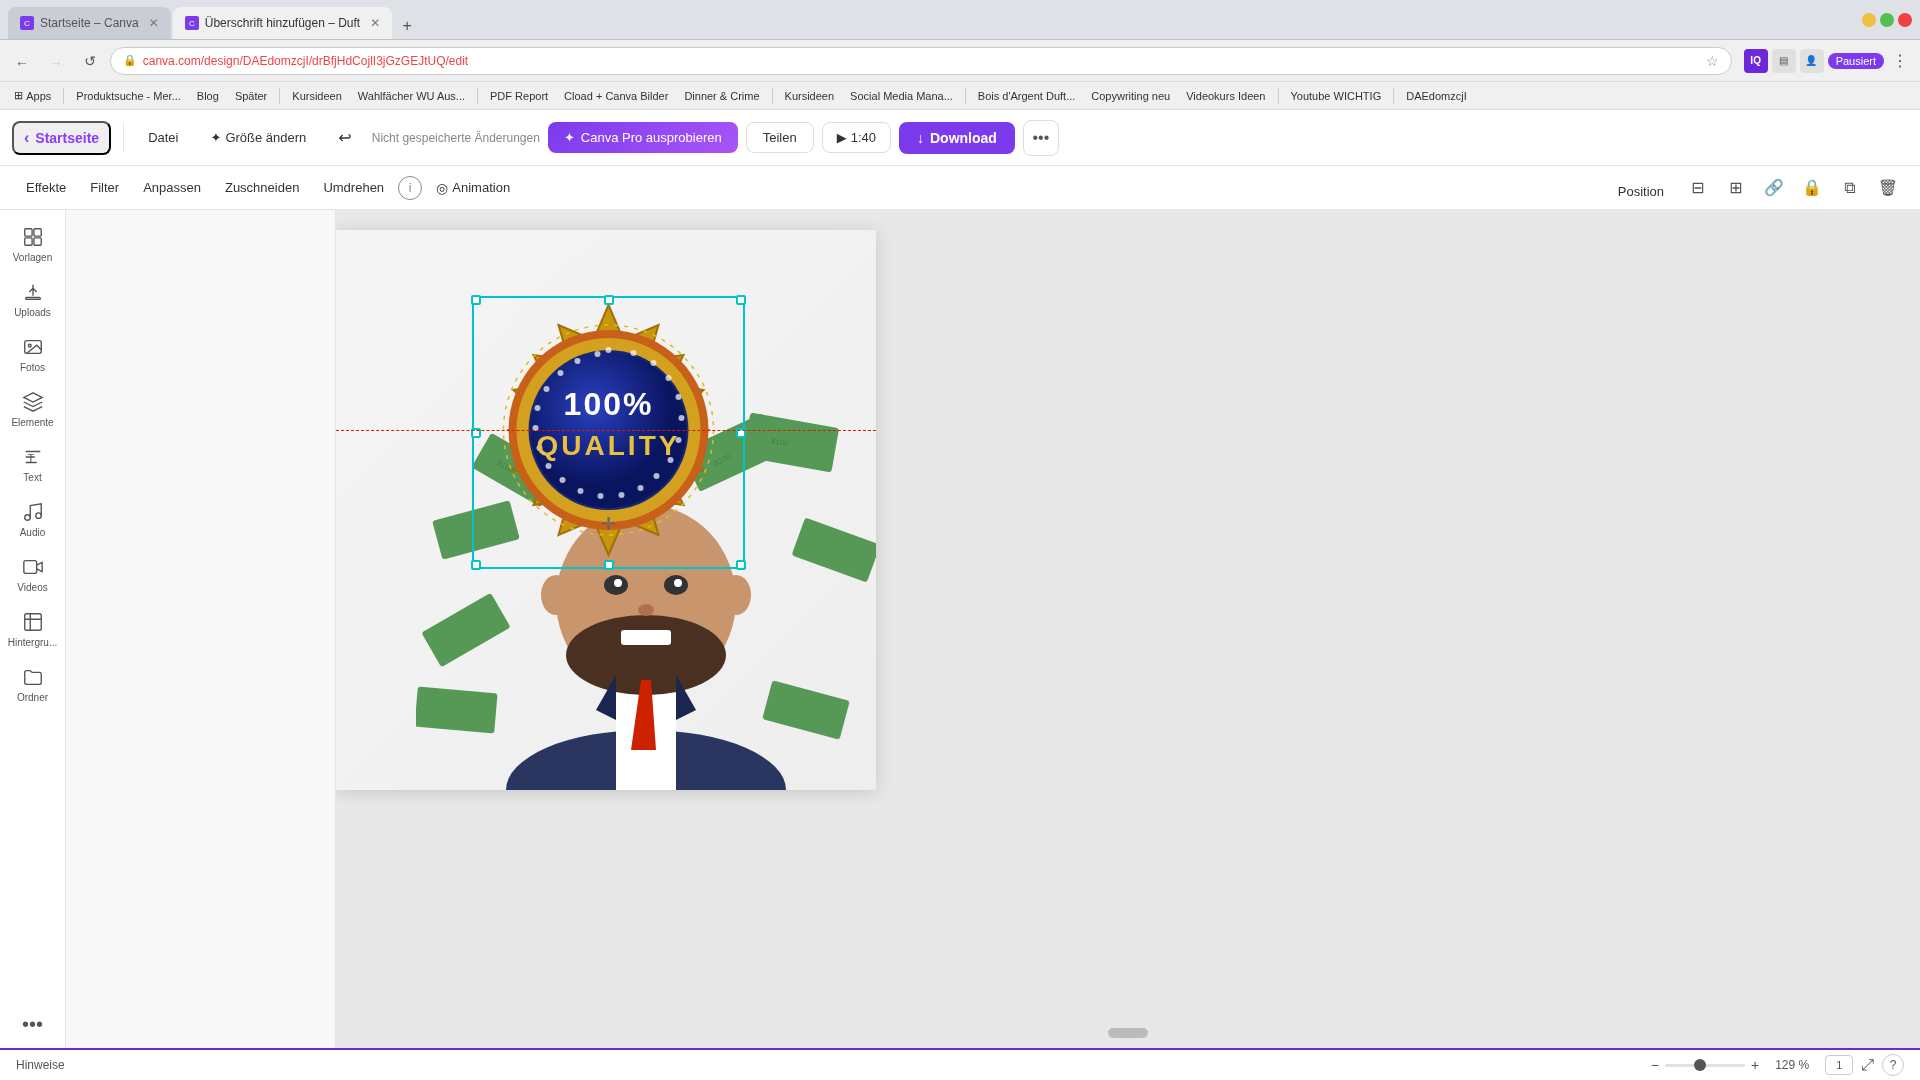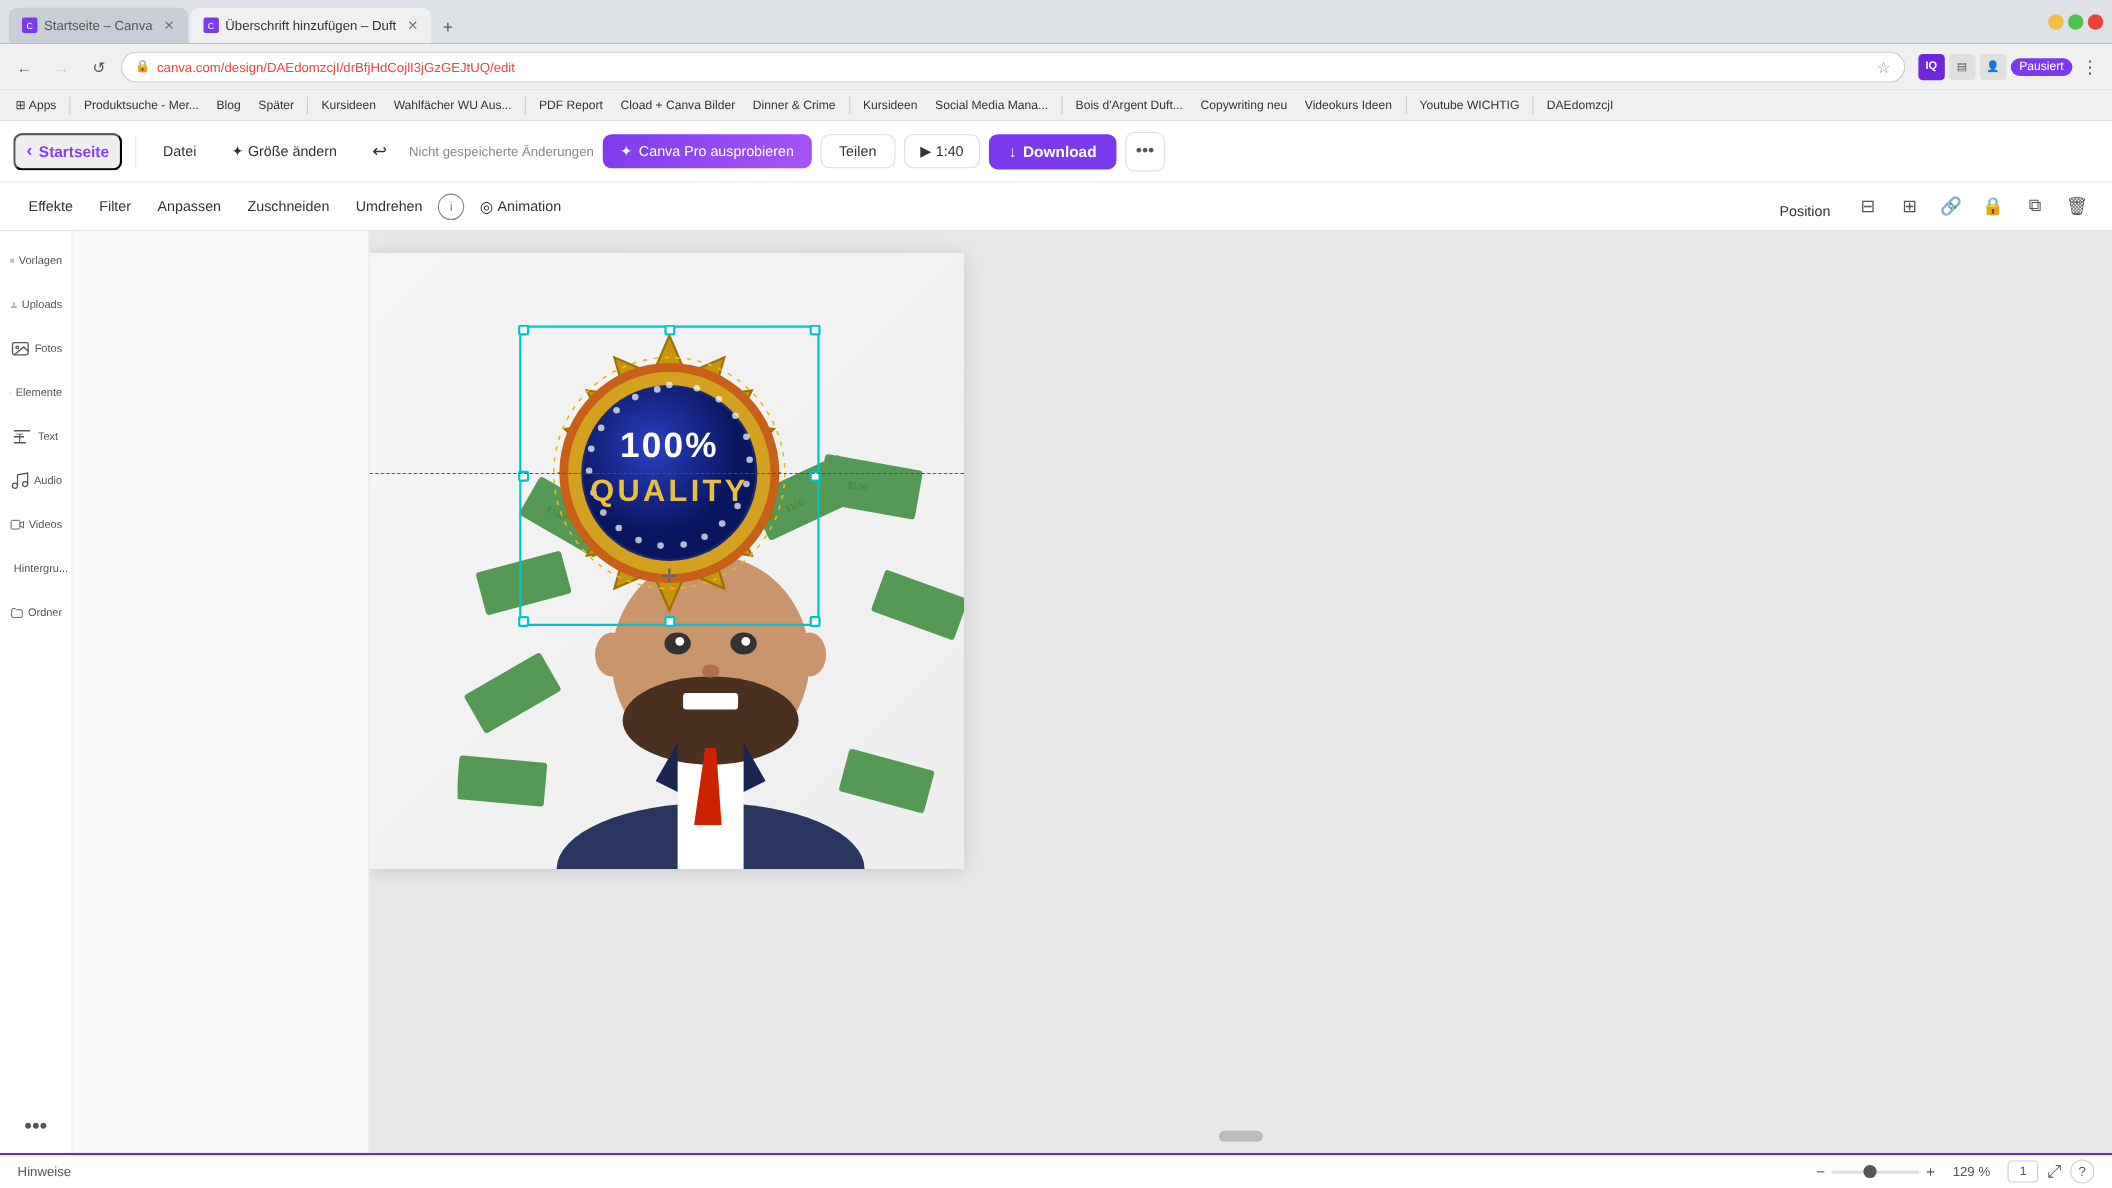--- a/index.html
+++ b/index.html
@@ -51,7 +51,7 @@
 
     
     .left-sidebar { width: 66px; background: white; border-right: 1px solid #e5e5e5; display: flex; flex-direction: column; align-items: center; padding: 8px 0; gap: 2px; }
-    .sidebar-item { width: 56px; display: flex; align-items: center; padding: 8px 4px; border-radius: 8px; cursor: pointer; font-size: 10px; color: #555; gap: 4px; }
+    .sidebar-item { width: 56px; display: flex; flex-direction: column; align-items: center; padding: 8px 4px; border-radius: 8px; cursor: pointer; font-size: 10px; color: #555; gap: 4px; }
     .sidebar-item svg { width: 22px; height: 22px; }
     .sidebar-bottom { margin-top: auto; }
     .sidebar-dots { width: 32px; height: 32px; display: flex; align-items: center; justify-content: center; cursor: pointer; color: #555; font-size: 20px; border-radius: 50%; }

